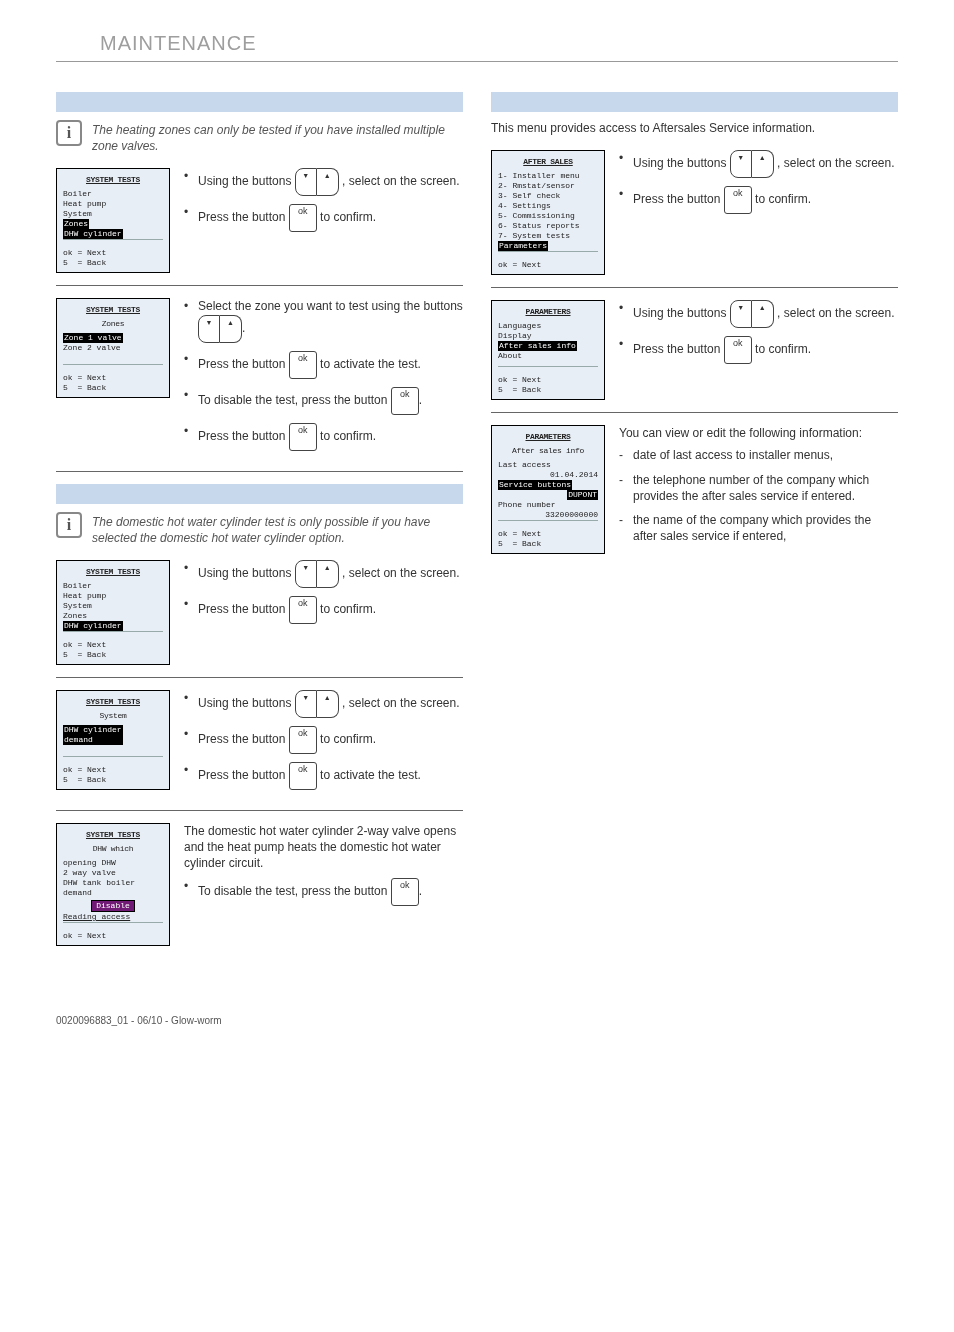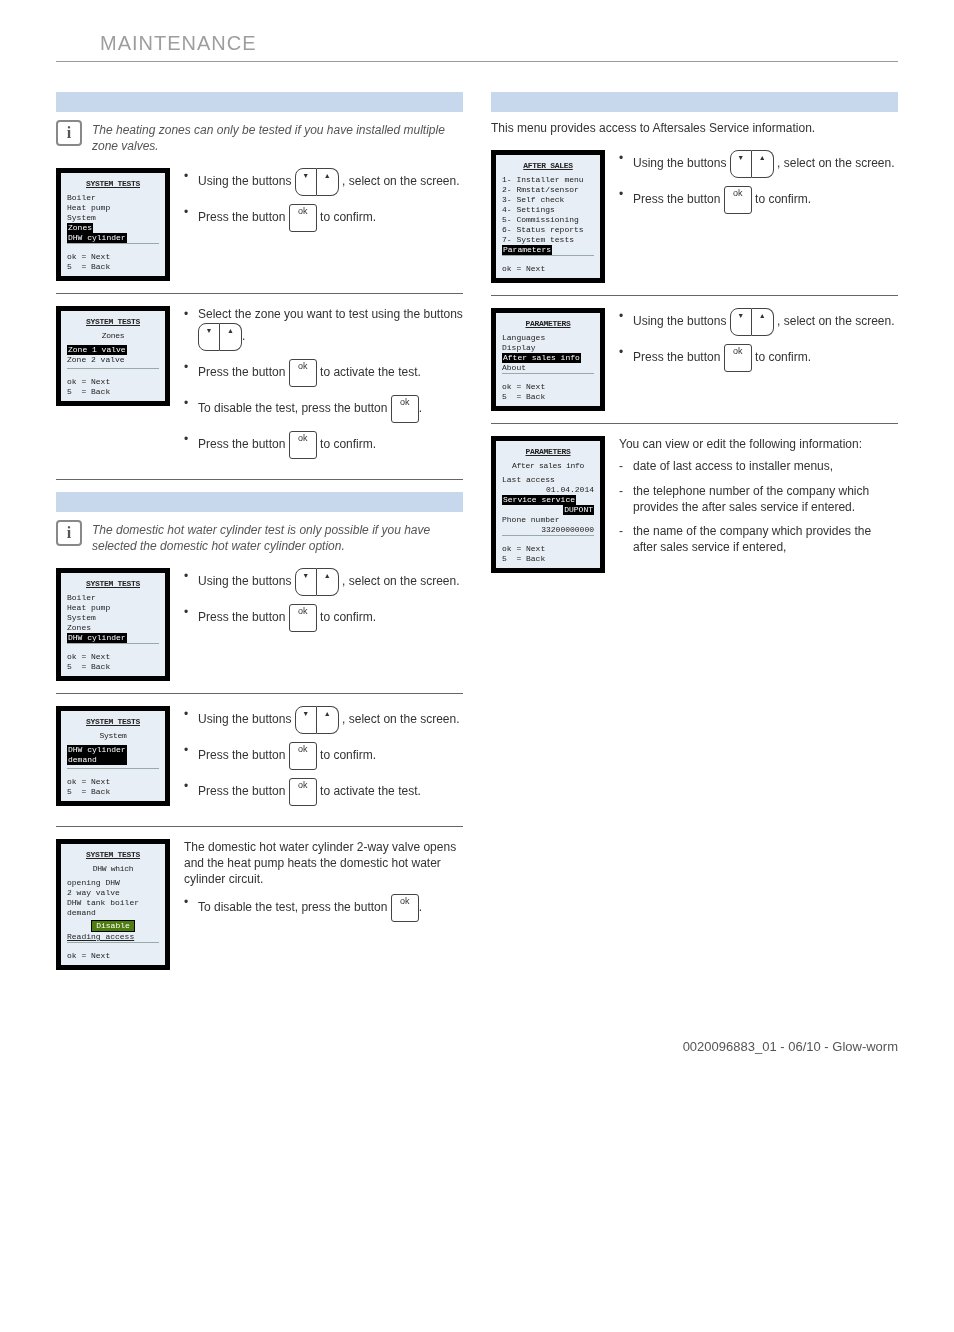--- a/index.html
+++ b/index.html
@@ -24,7 +24,7 @@
   .sep { border:none; border-top:1px solid #666; margin:12px 0;}
 
   
-  .screen { background:#e8eef6; border:5px solid #000000; padding:6px 6px 4px 6px; font-family: 'Courier New', monospace; font-size:8px; line-height:1.25; color:#222; width:114px; min-height:100px; display:flex; flex-direction:column;}
+  .screen { background:#e8eef6; border:1px solid #000000; padding:6px 6px 4px 6px; font-family: 'Courier New', monospace; font-size:8px; line-height:1.25; color:#222; width:114px; min-height:100px; display:flex; flex-direction:column;}
   .screen .title { text-align:center; text-decoration: underline; font-weight:bold; margin-bottom:4px; letter-spacing:-0.3px;}
   .screen .subtitle { text-align:center; margin-bottom:4px; letter-spacing:-0.3px;}
   .screen .body { flex:1;}

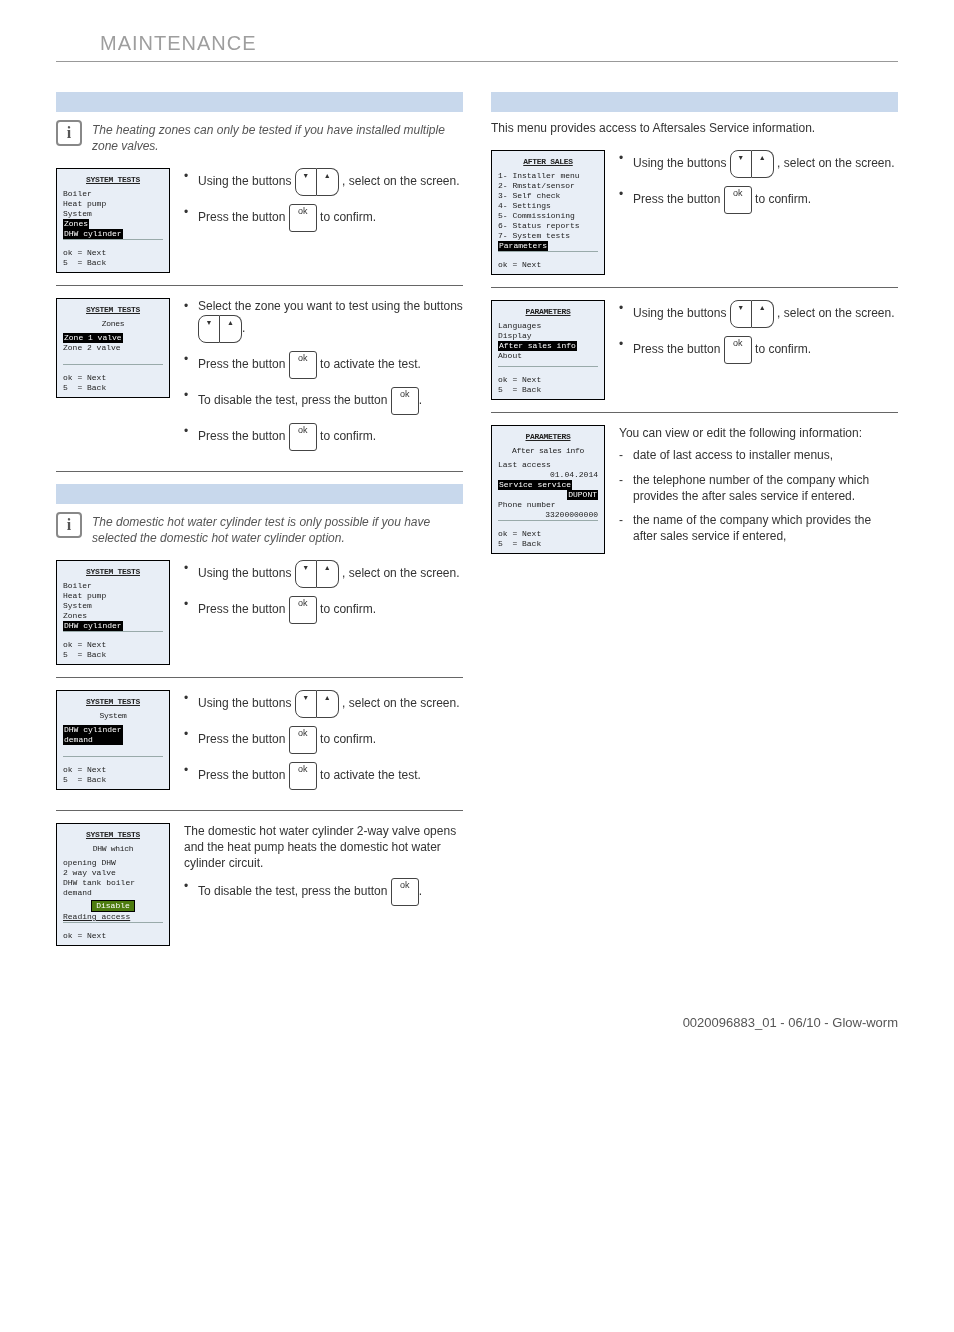--- a/index.html
+++ b/index.html
@@ -309,7 +309,7 @@
             <div class="body">
               <div class="item">Last access</div>
               <div class="item right">01.04.2014</div>
-              <div><span class="hl">Service service</span></div>
+              <div><span class="hl">Service buttons</span></div>
               <div class="right"><span class="hl">DUPONT</span></div>
               <div class="item">Phone number</div>
               <div class="item right">33200000000</div>

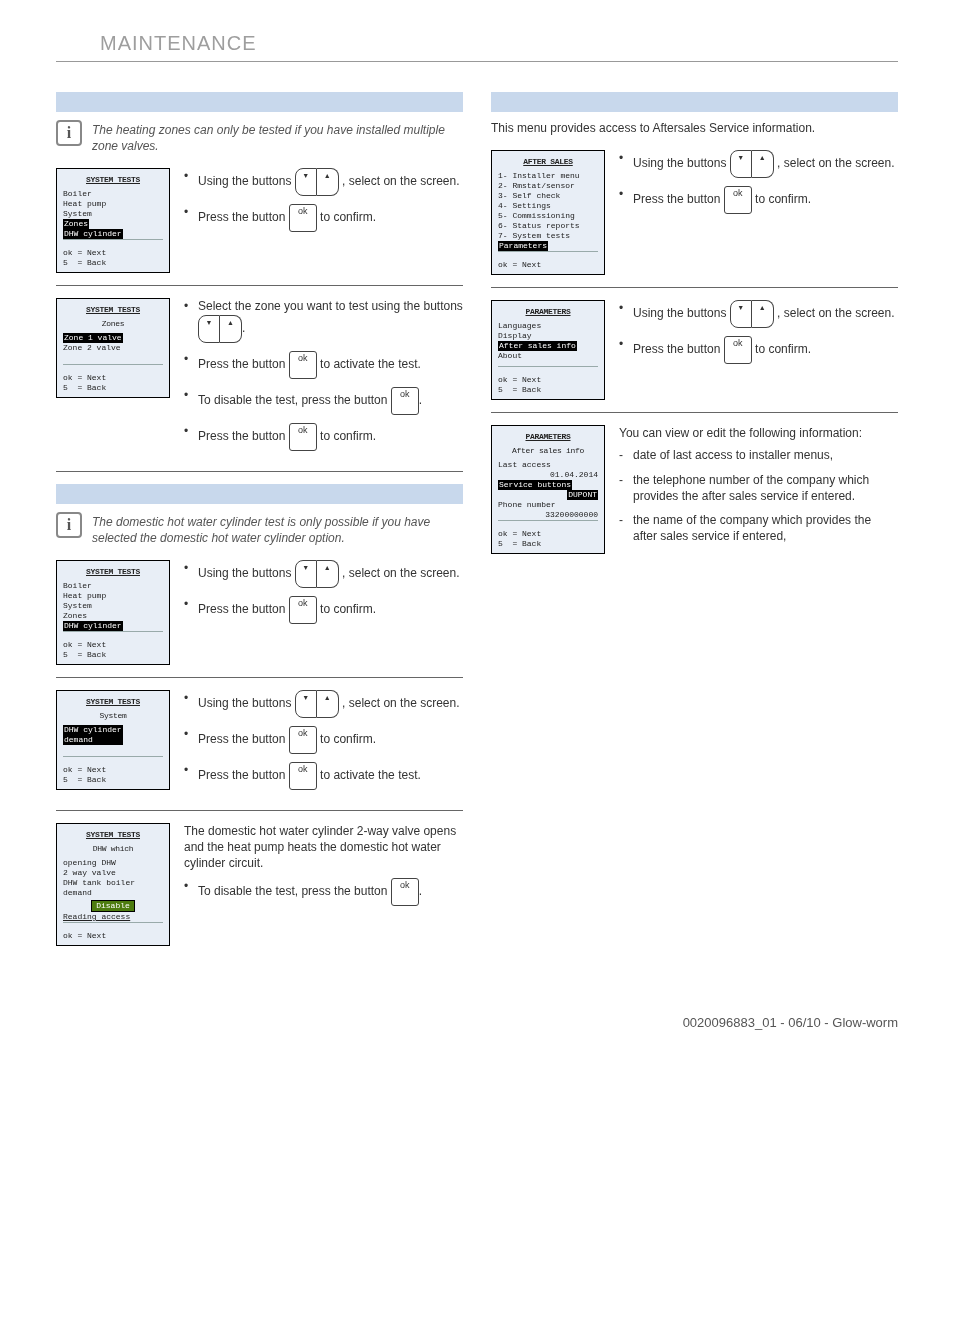--- a/index.html
+++ b/index.html
@@ -32,7 +32,7 @@
   .screen .hl { background:#000; color:#fff; display:inline-block; padding:0 1px;}
   .screen .foot { border-top:1px solid #9aa; padding-top:8px; white-space:pre;}
   .screen .right { text-align:right;}
-  .screen .btn-disp { display:inline-block; border:1px solid #000; background:#4d7c0f; color:#fff; padding:0 4px; margin-top:2px;}
+  .screen .btn-disp { display:inline-block; border:1px solid #000; background:#701a75; color:#fff; padding:0 4px; margin-top:2px;}
   
   .key { display:inline-block; border:1px solid #444; border-radius:8px; font-size:9px; padding:0 6px; min-width:22px; text-align:center; line-height:12px; height:28px; vertical-align:middle; background:#fff; position:relative;}
   .okkey { border-radius:3px; min-width:28px;}

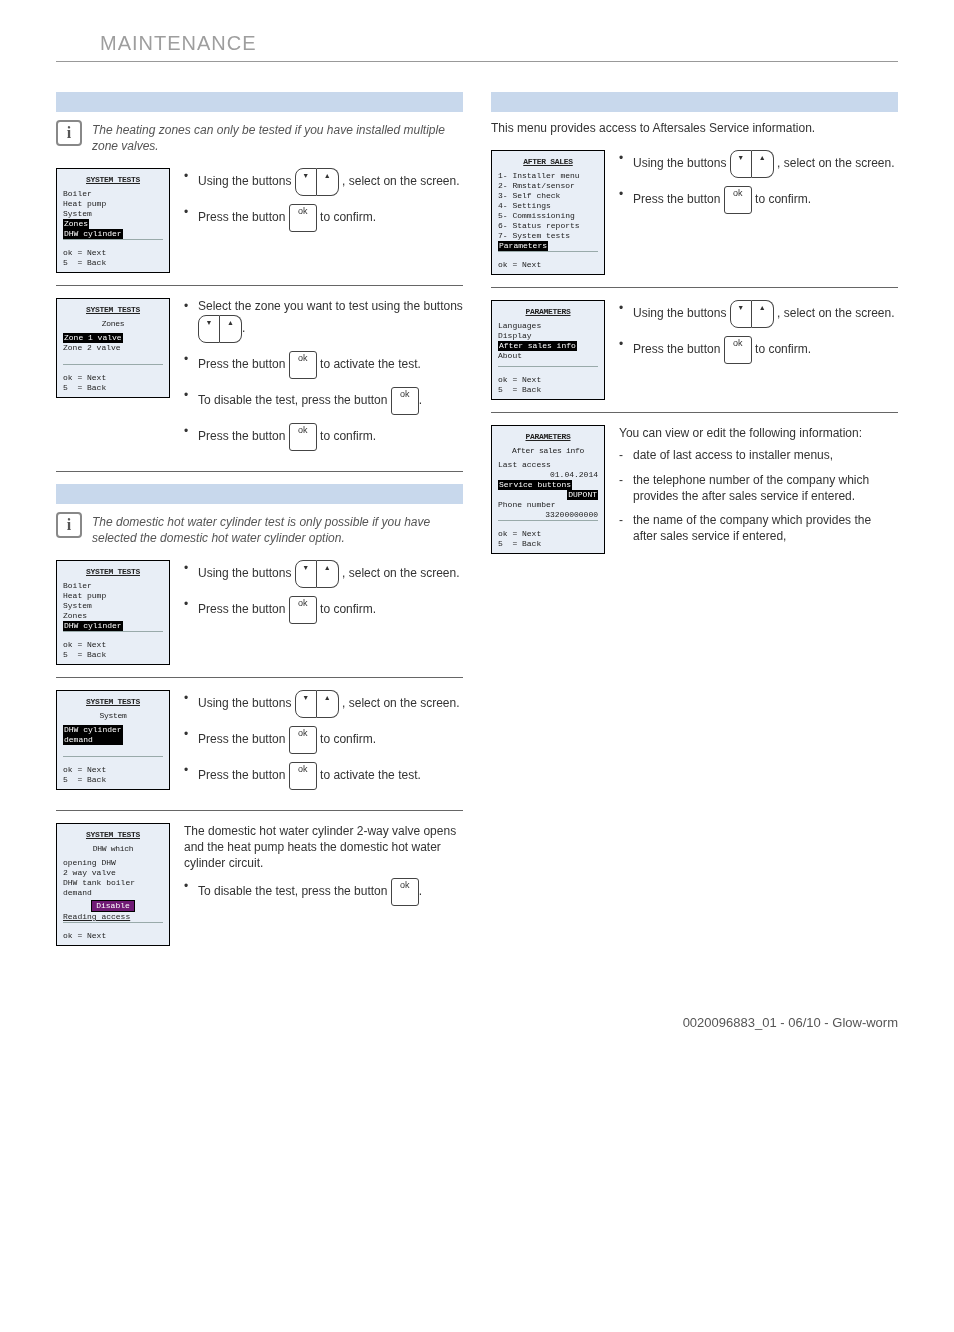--- a/index.html
+++ b/index.html
@@ -42,7 +42,7 @@
   .btn-pair .key{border-radius:0;}
   .btn-pair .key:first-child{border-radius:8px 0 0 8px;}
   .btn-pair .key:last-child{border-radius:0 8px 8px 0; border-left:none;}
-  .footer { text-align:right; color:#555; font-size:13px; margin-top:60px;}
+  .footer { color:#555; font-size:10px; margin-top:60px;}
 </style>
 </head>
 <body>

